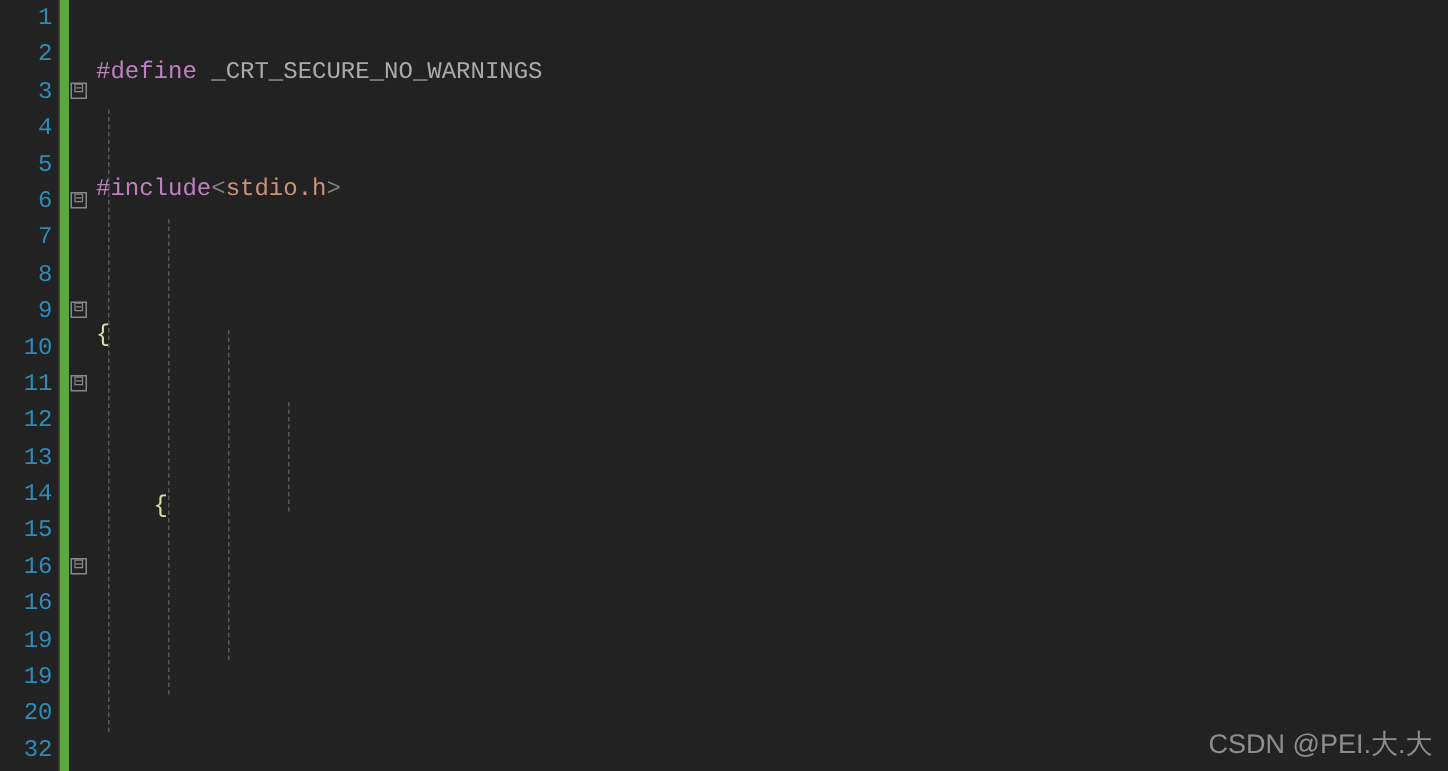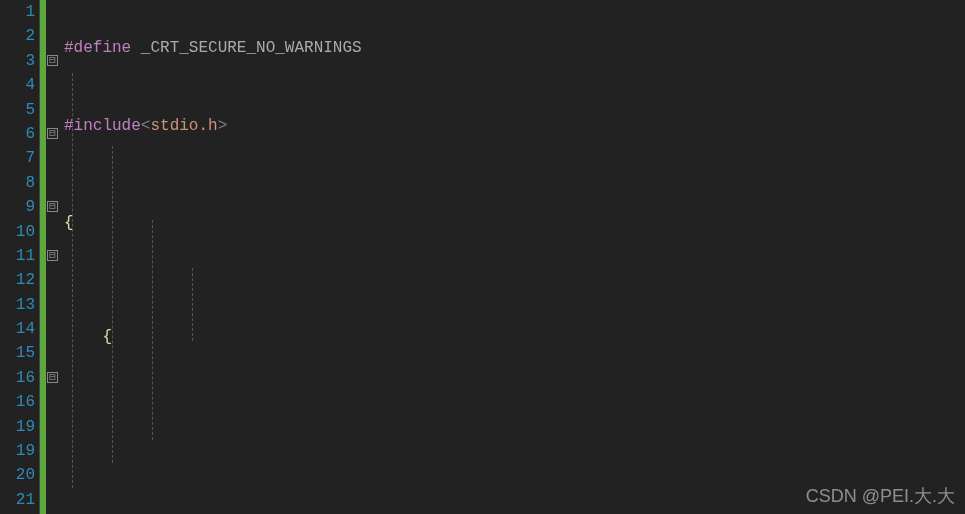--- a/index.html
+++ b/index.html
@@ -125,7 +125,7 @@
     <div class="line">19</div>
     <div class="line">19</div>
     <div class="line">20</div>
-    <div class="line">21</div>
+    <div class="line">32</div>
   </div>
 
   <div class="modbar"></div>

